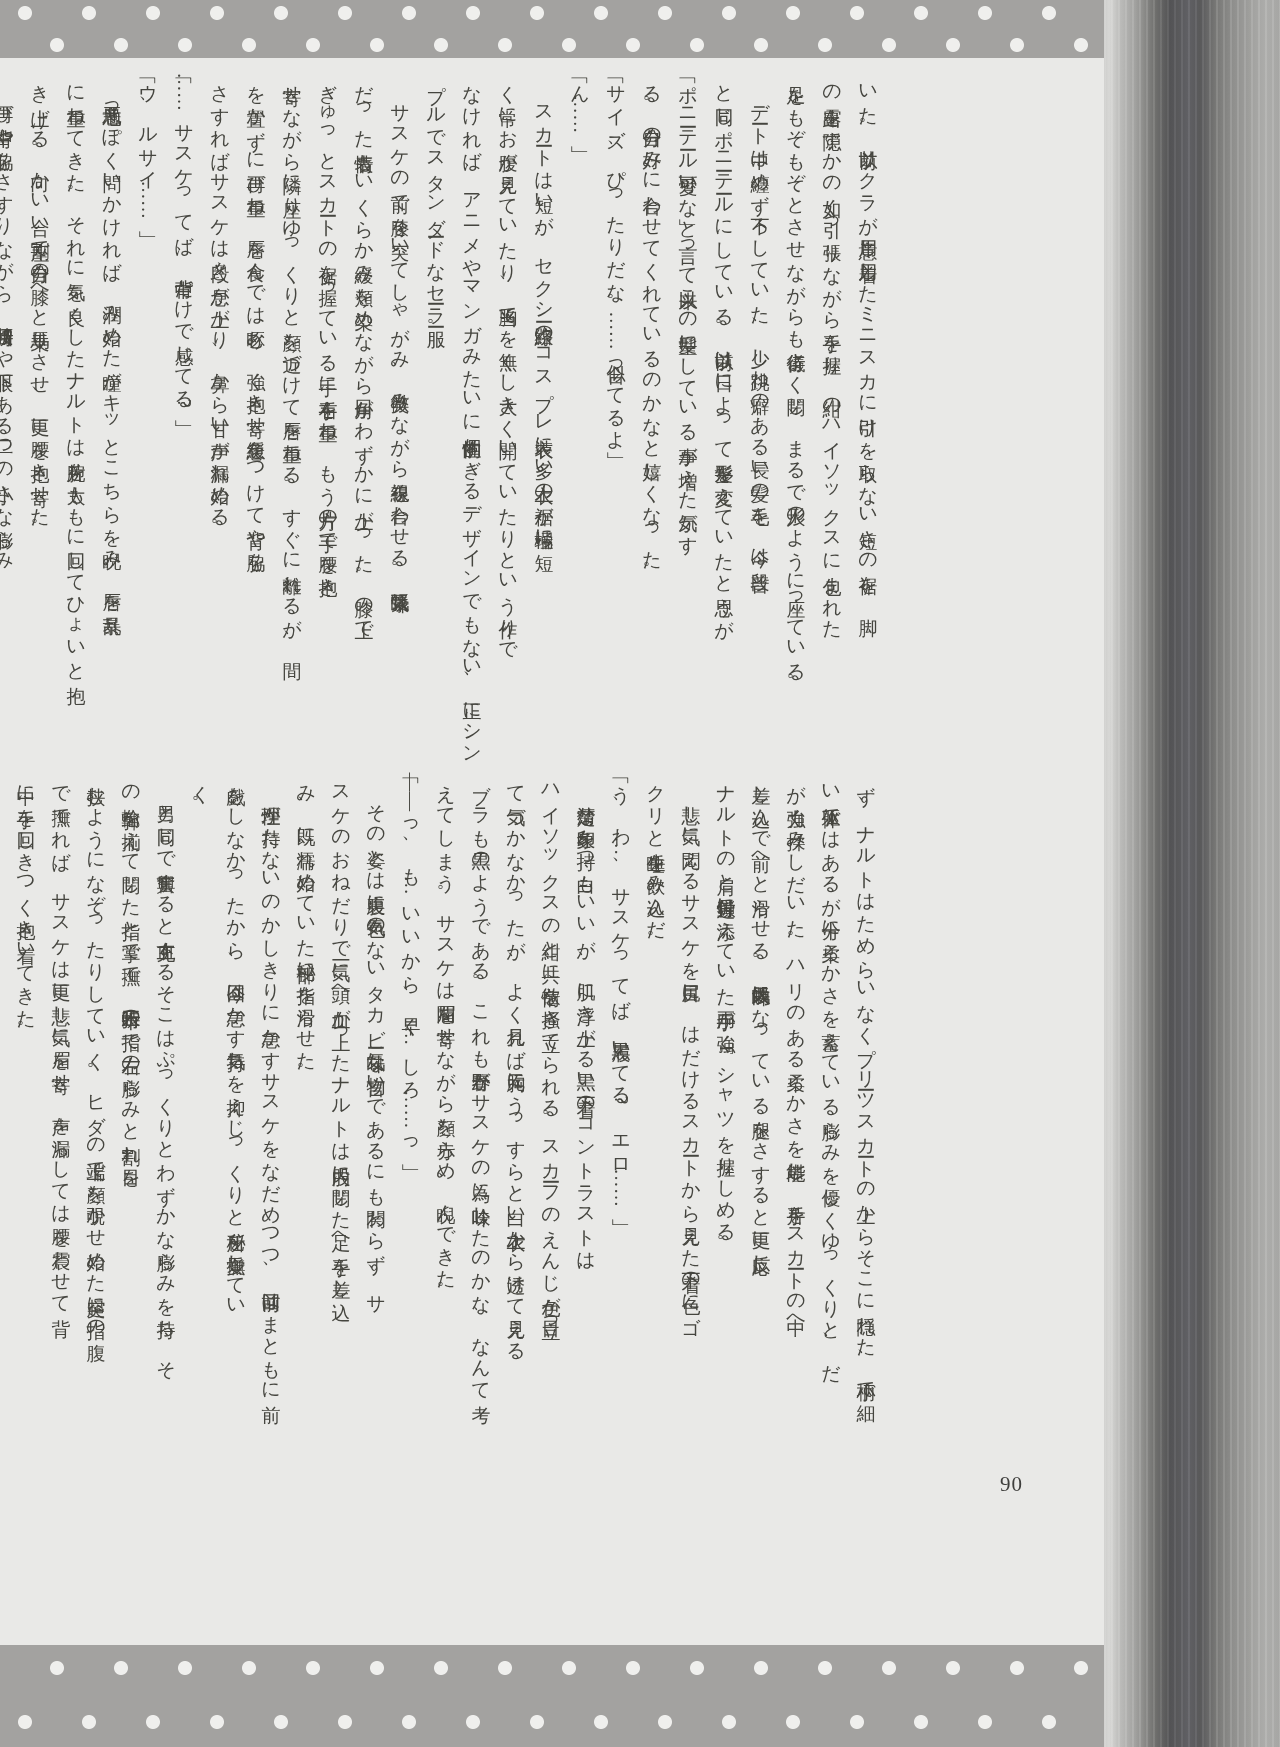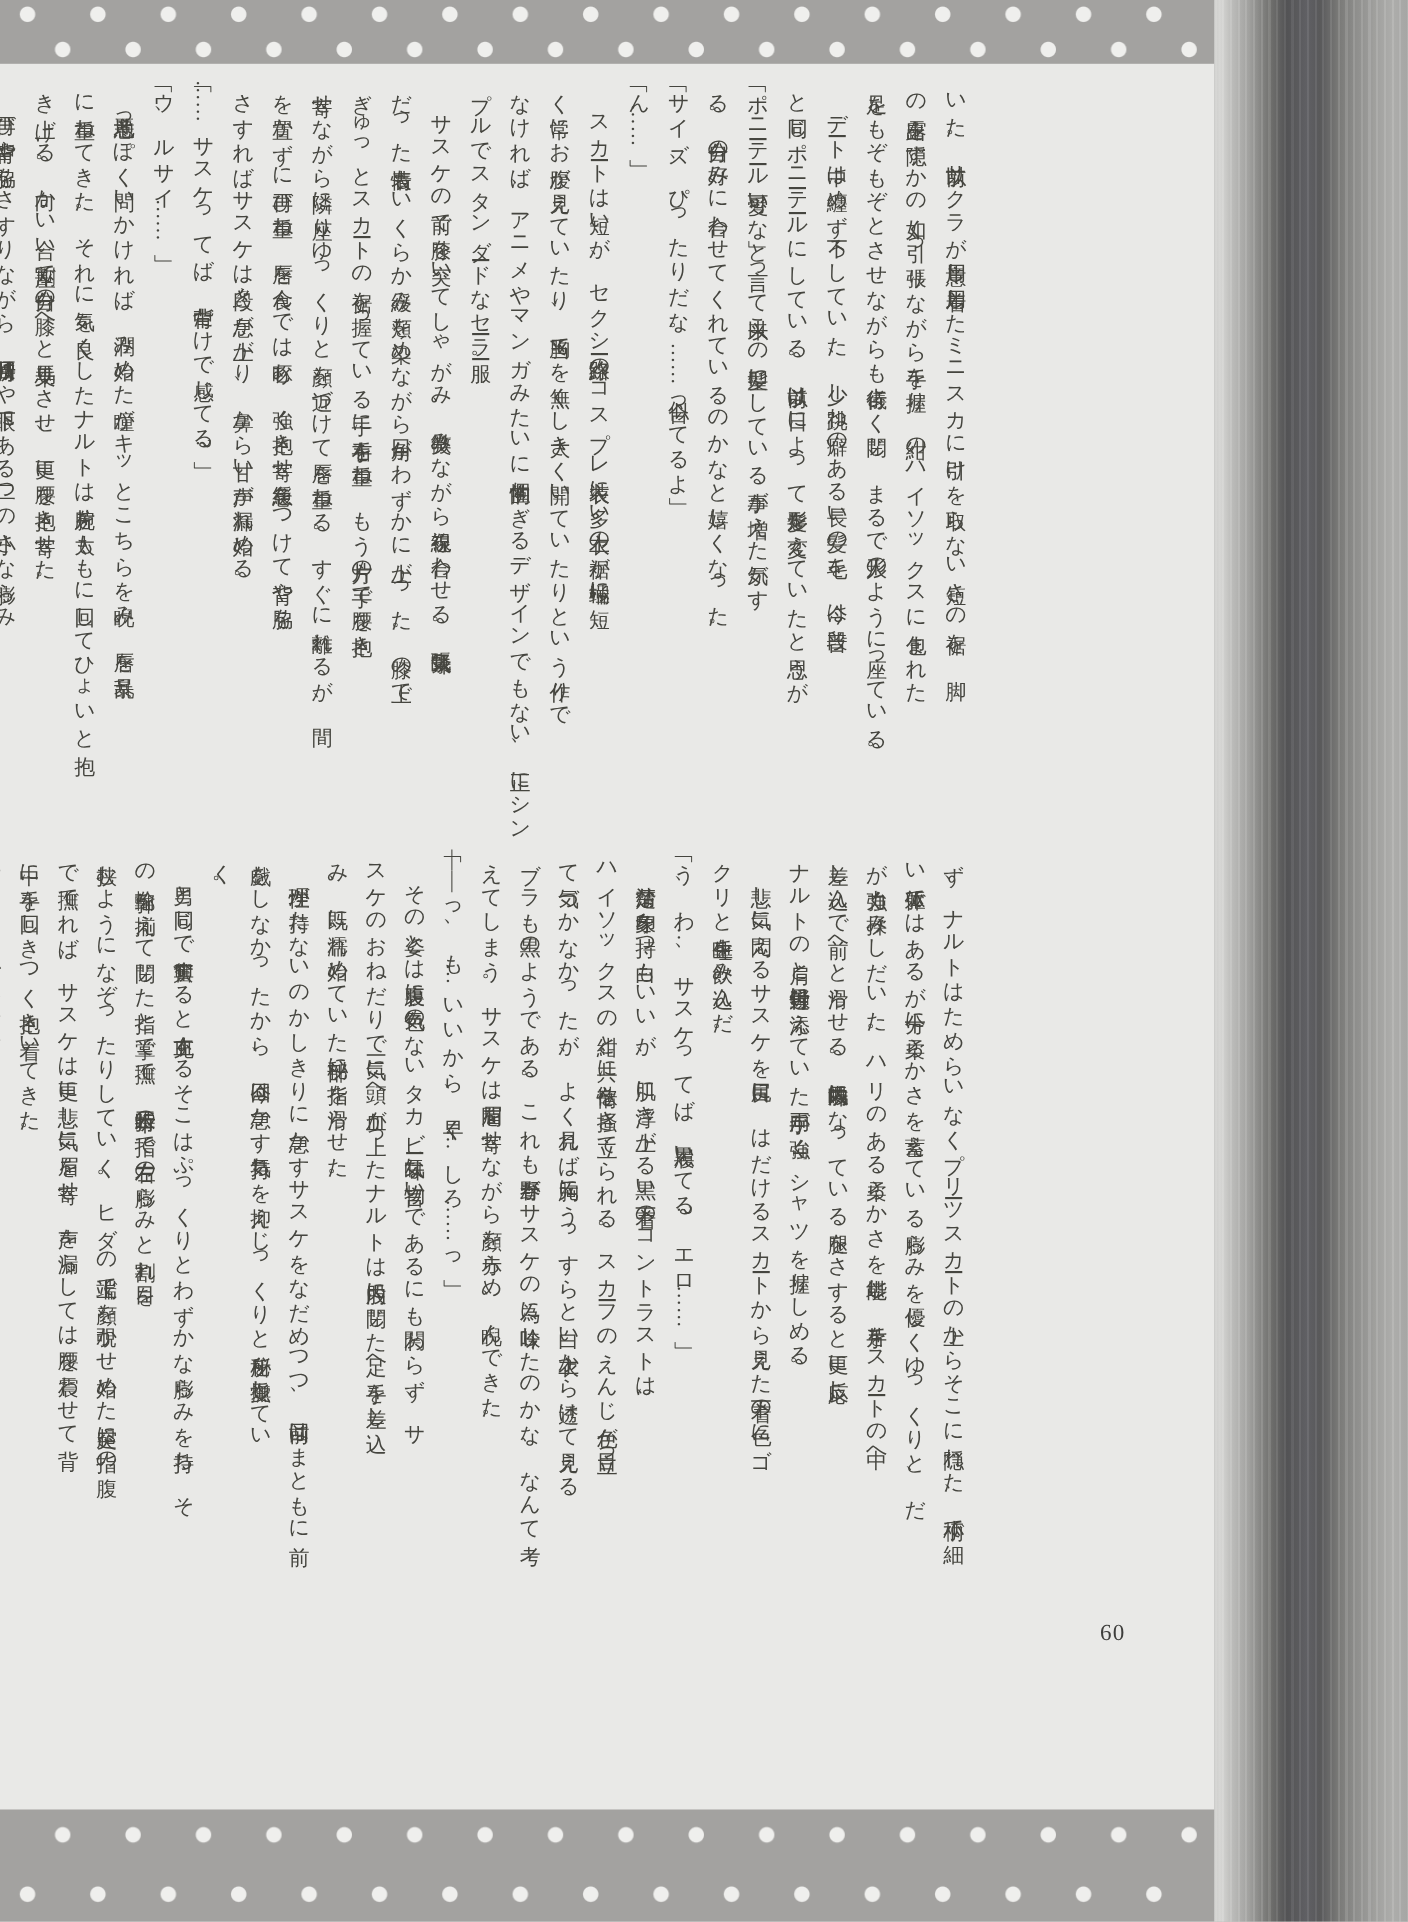--- a/index.html
+++ b/index.html
@@ -127,7 +127,7 @@
       <div class="vline">「サスケ、かわいい……」</div>
     </div>
 
-  <div class="page-number">60</div>
+  <div class="page-number">90</div>
 
   <div class="band band-bottom"></div>
 </div>

